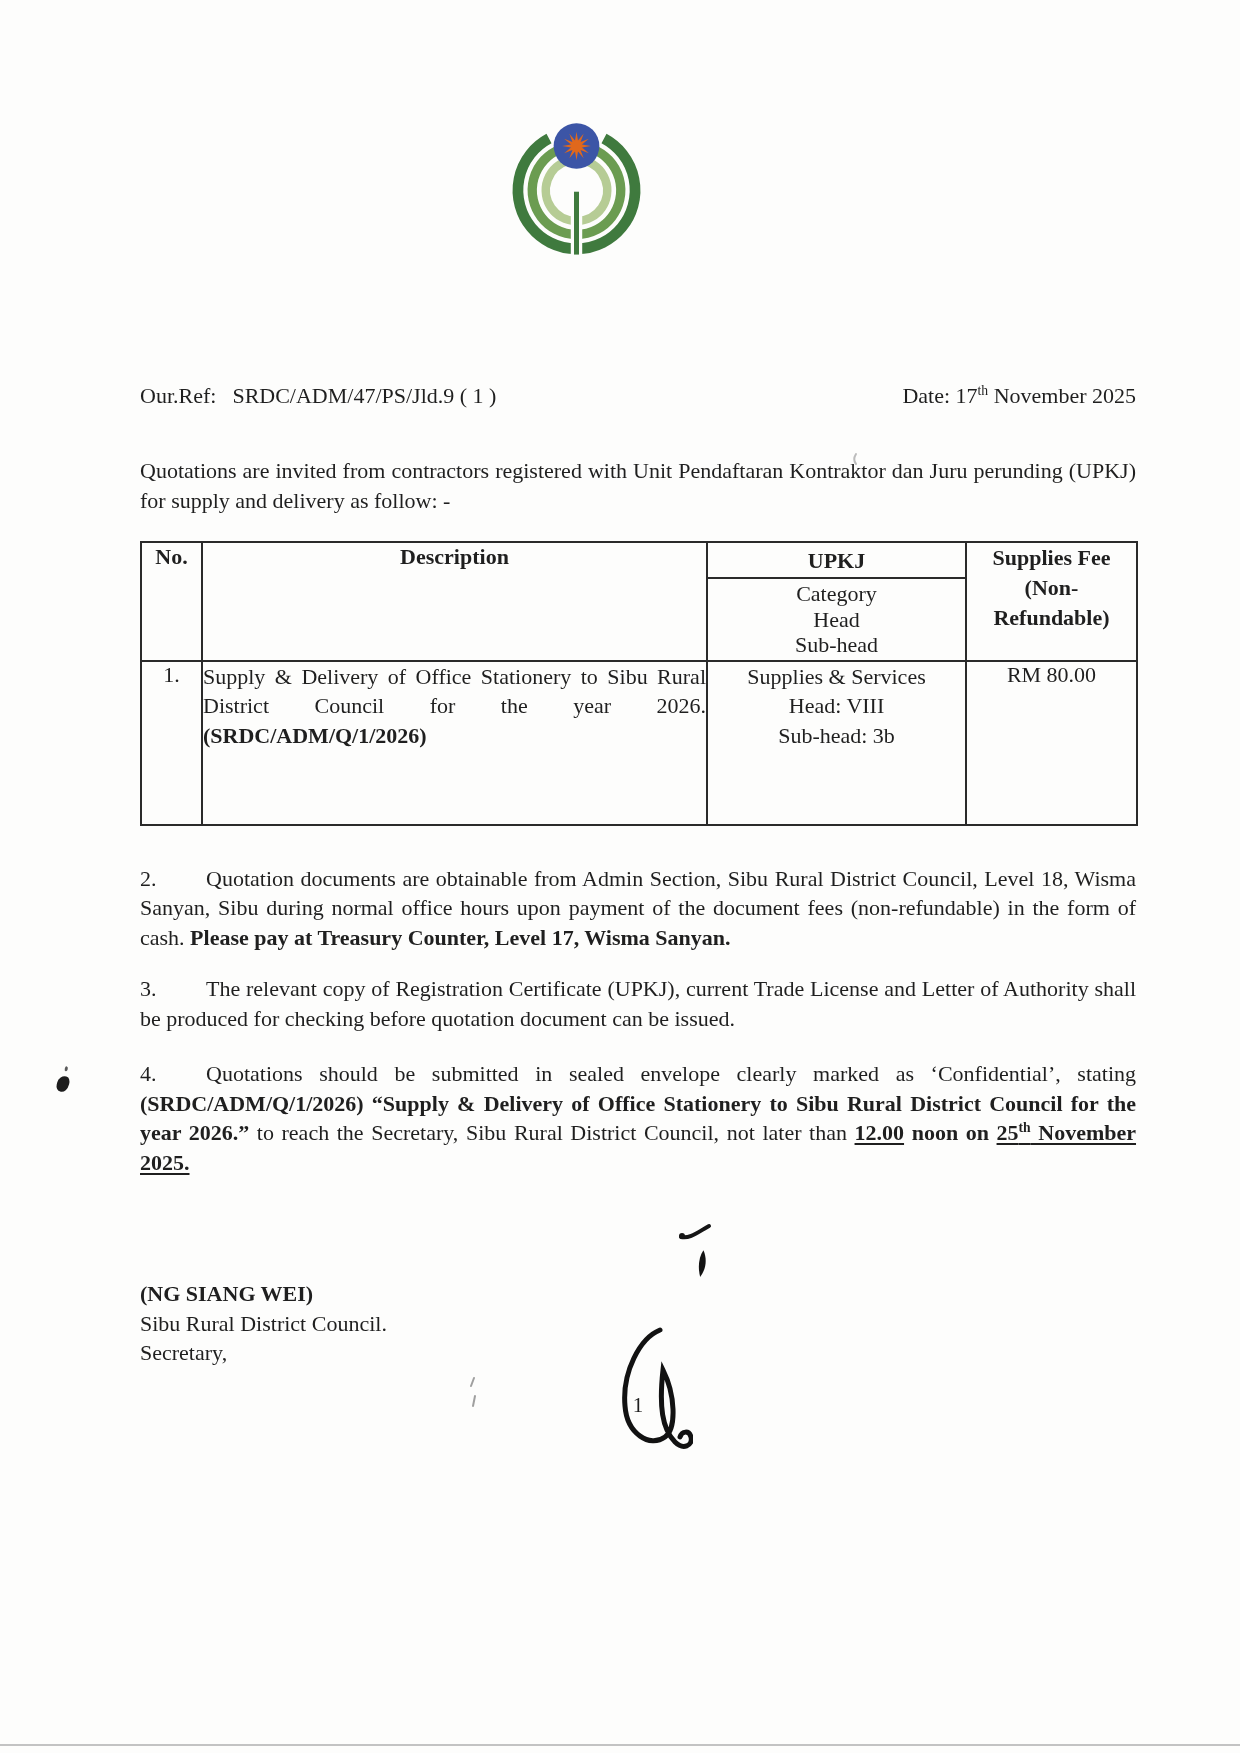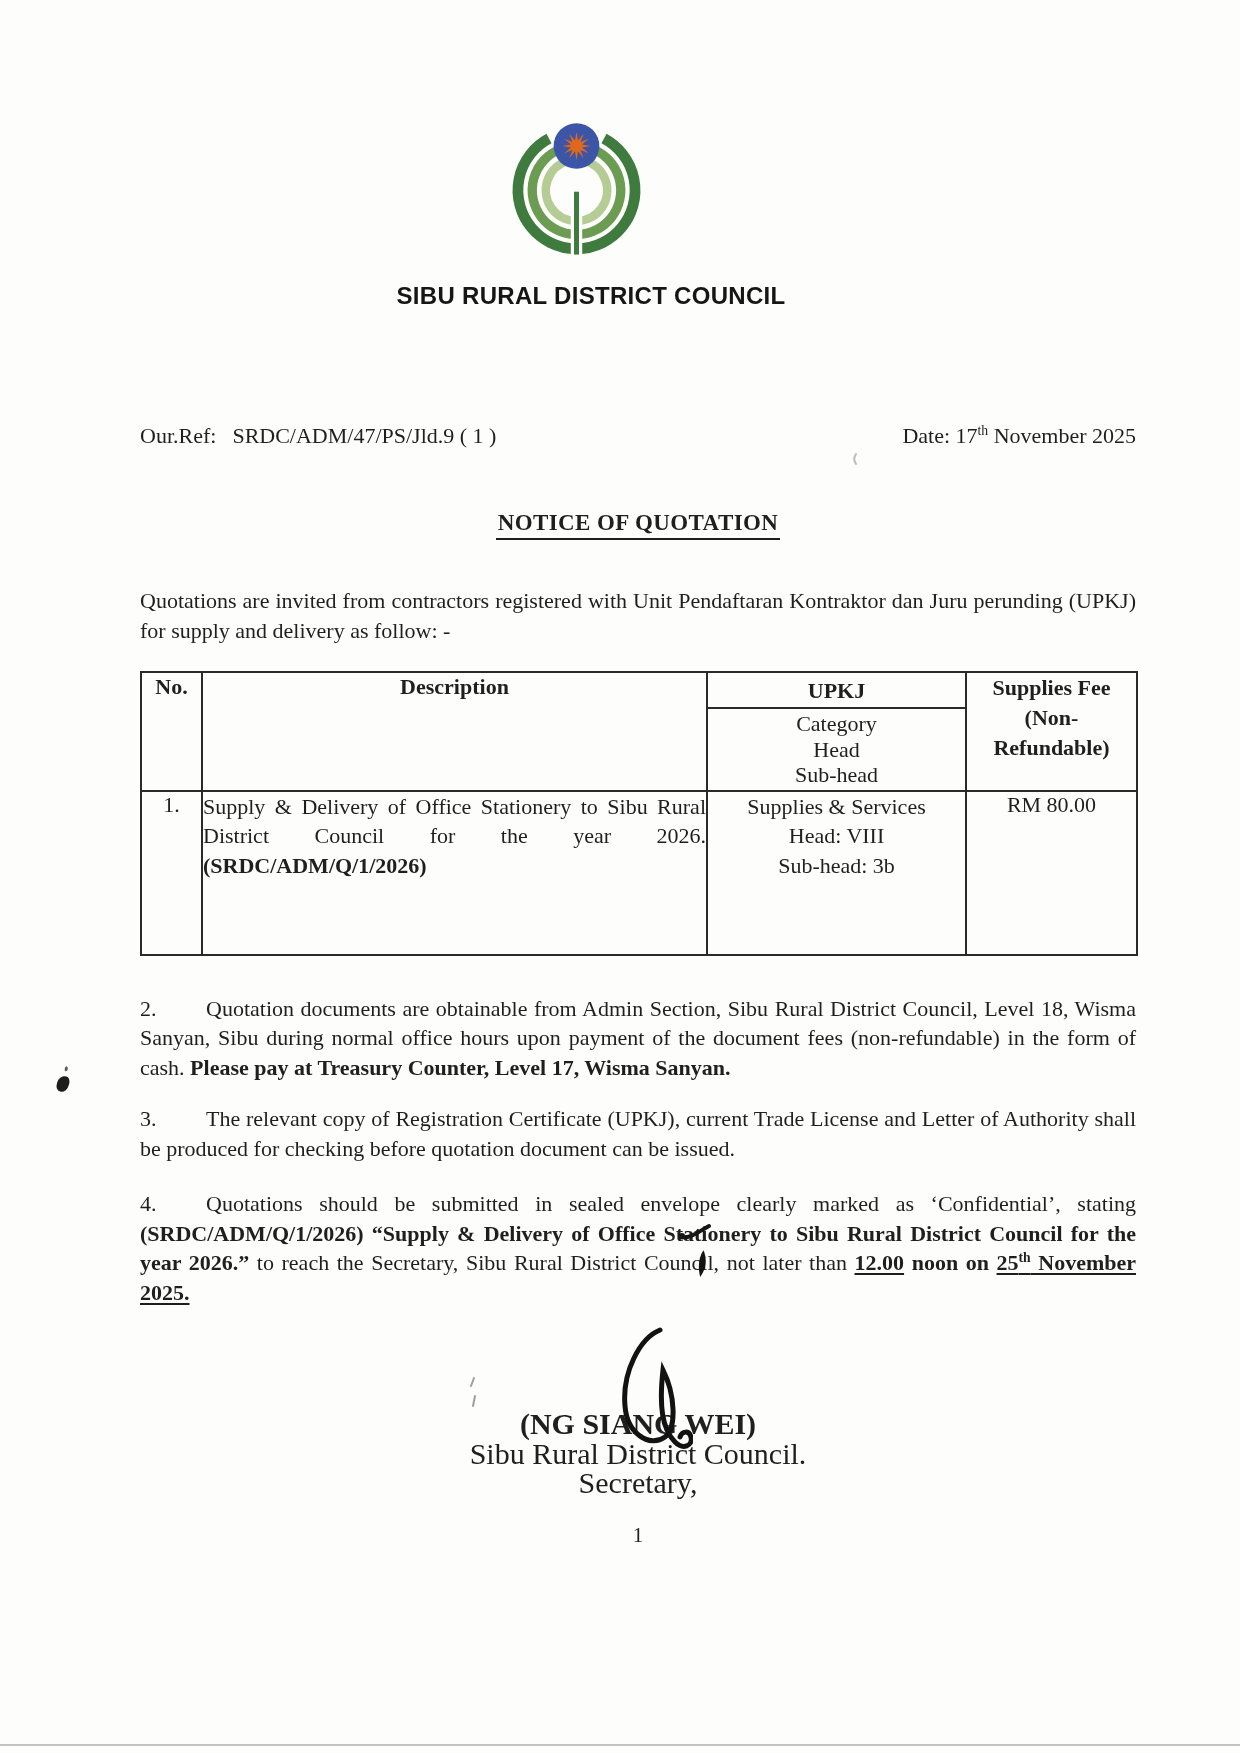--- a/index.html
+++ b/index.html
@@ -96,7 +96,6 @@
         </g>
       </svg>
     </div>
-    <div class="org-name">SIBU RURAL DISTRICT COUNCIL</div>
 
     <div class="ref-row">
       <div><span>Our.Ref:</span><span class="ref-val">SRDC/ADM/47/PS/Jld.9 ( 1 )</span></div>

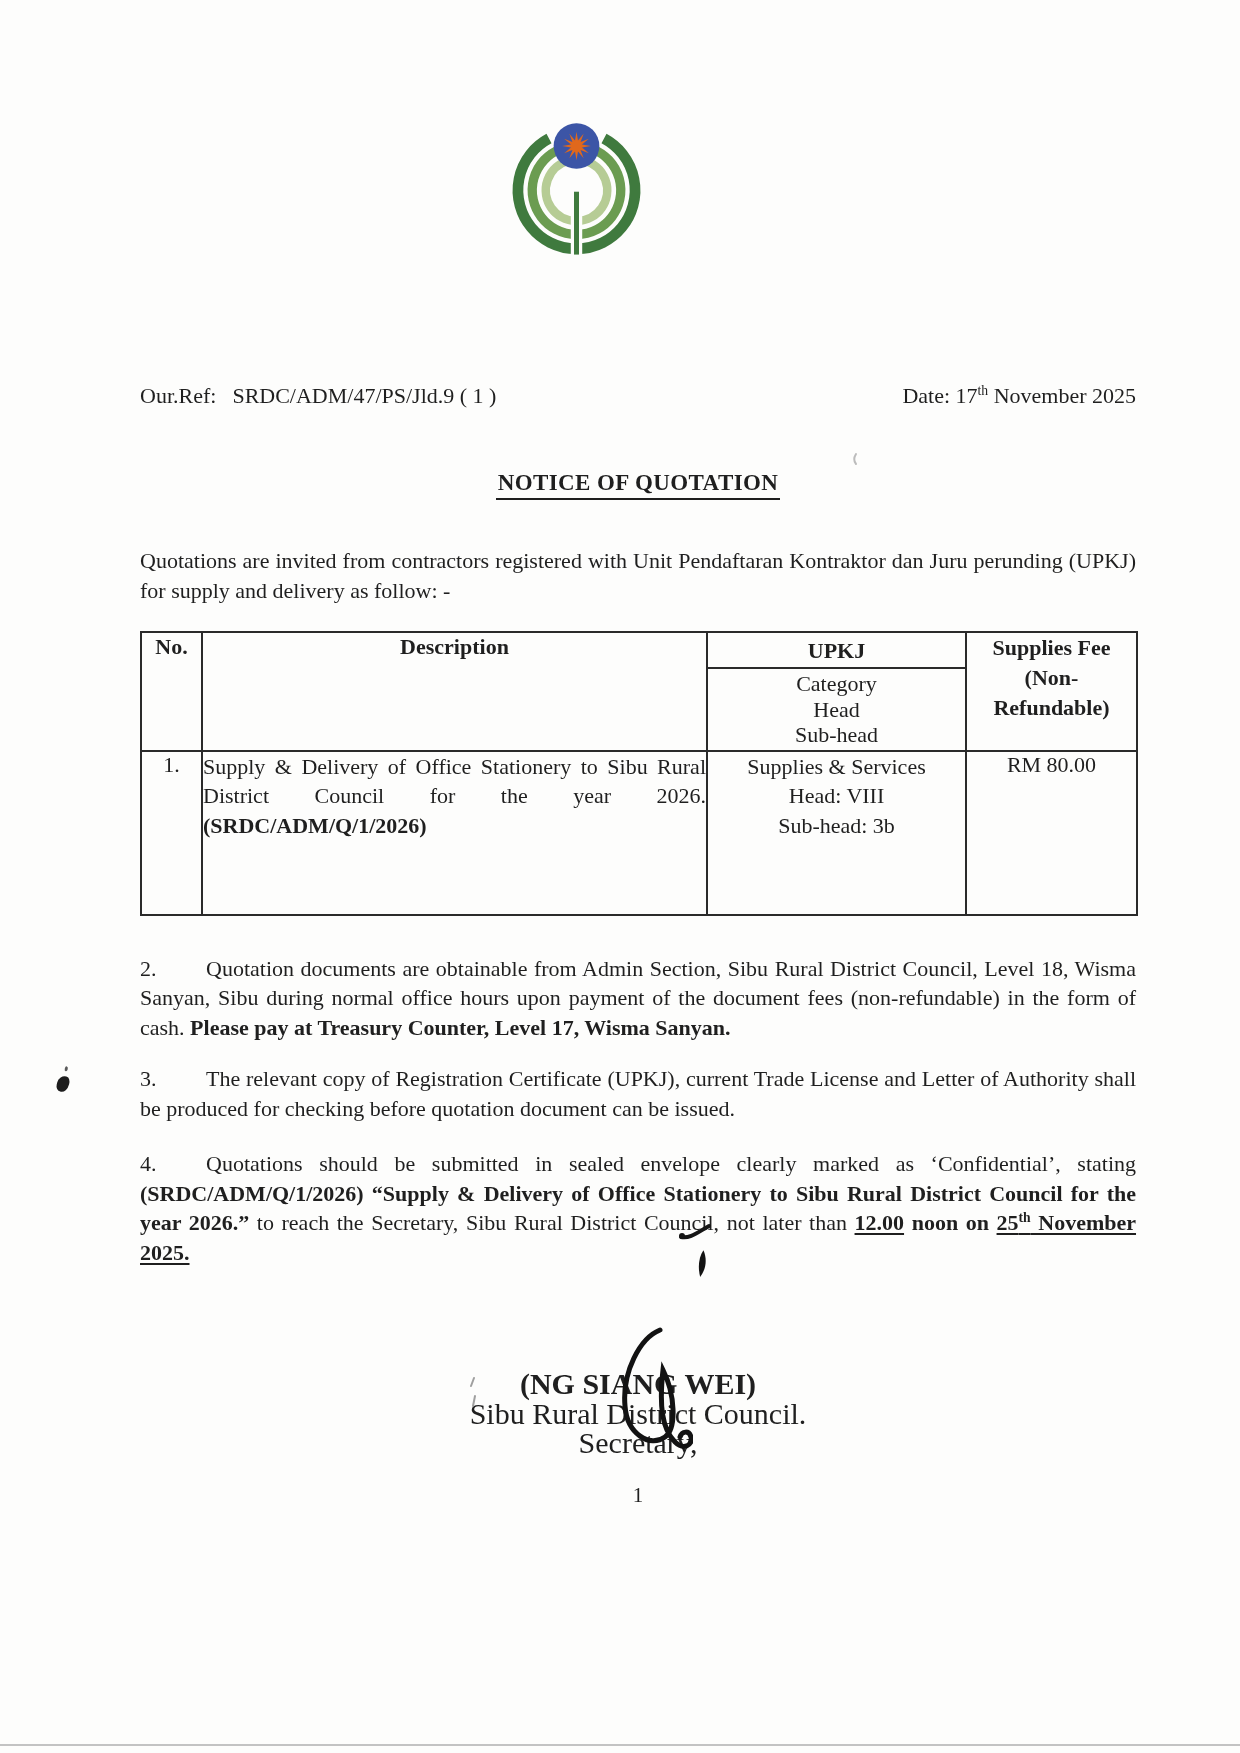--- a/index.html
+++ b/index.html
@@ -102,9 +102,6 @@
       <div><span>Date: </span><span>17</span><sup class="ord">th</sup><span> November 2025</span></div>
     </div>
 
-    <div class="title-row">
-      <span class="title-underline">NOTICE OF QUOTATION</span>
-    </div>
 
     <p class="body-text intro">Quotations are invited from contractors registered with Unit Pendaftaran Kontraktor dan Juru perunding (UPKJ) for supply and delivery as follow: -</p>
 

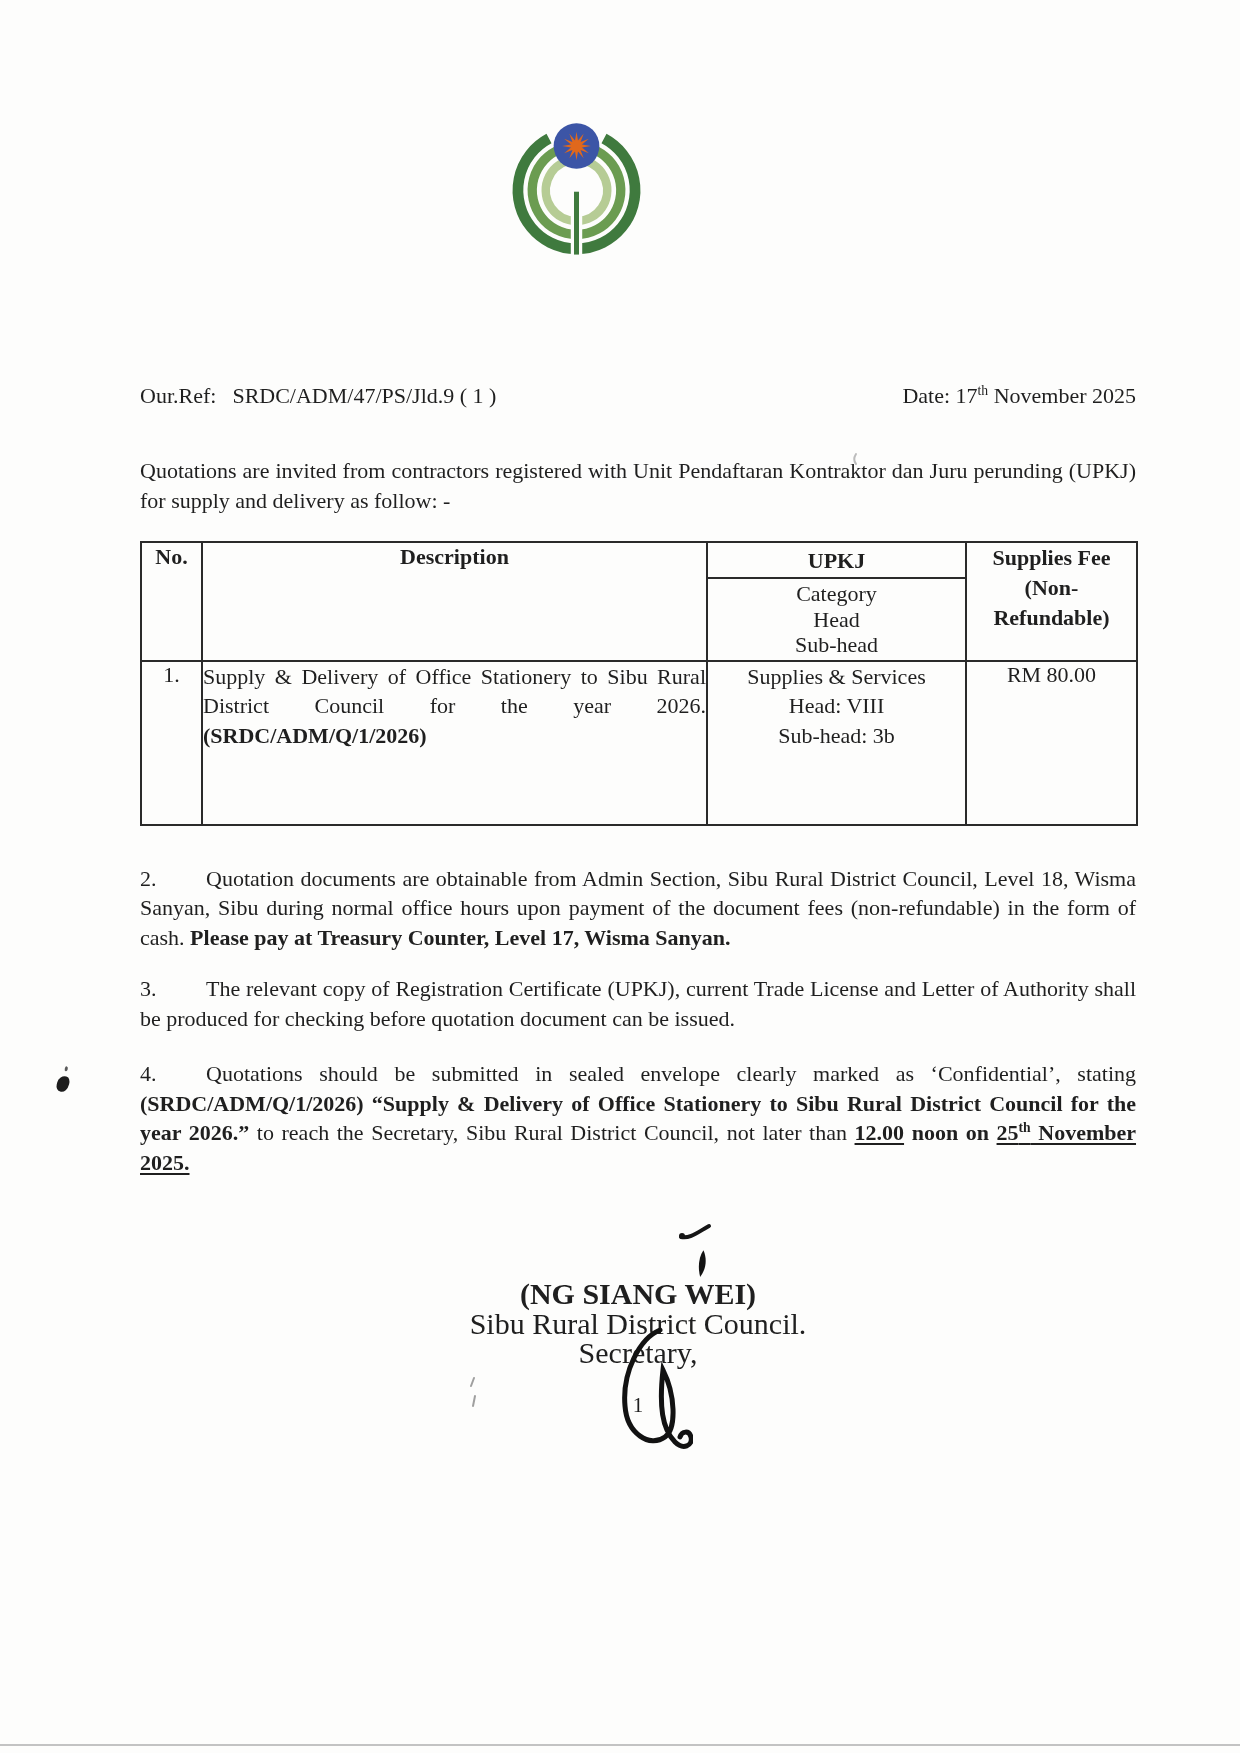--- a/index.html
+++ b/index.html
@@ -56,7 +56,7 @@
   sup.ord { font-size:62%; vertical-align:super; line-height:0; }
 
   
-  .sig-block { margin-top:102px; text-align:center; font-size:30px; line-height:29px; }
+  .sig-block { margin-top:102px; text-align:left; font-size:22px; line-height:29px; }
   .sig-name { font-weight:bold; line-height:30px; }
   .page-num { margin-top:26px; text-align:center; font-size:21px; }
 

